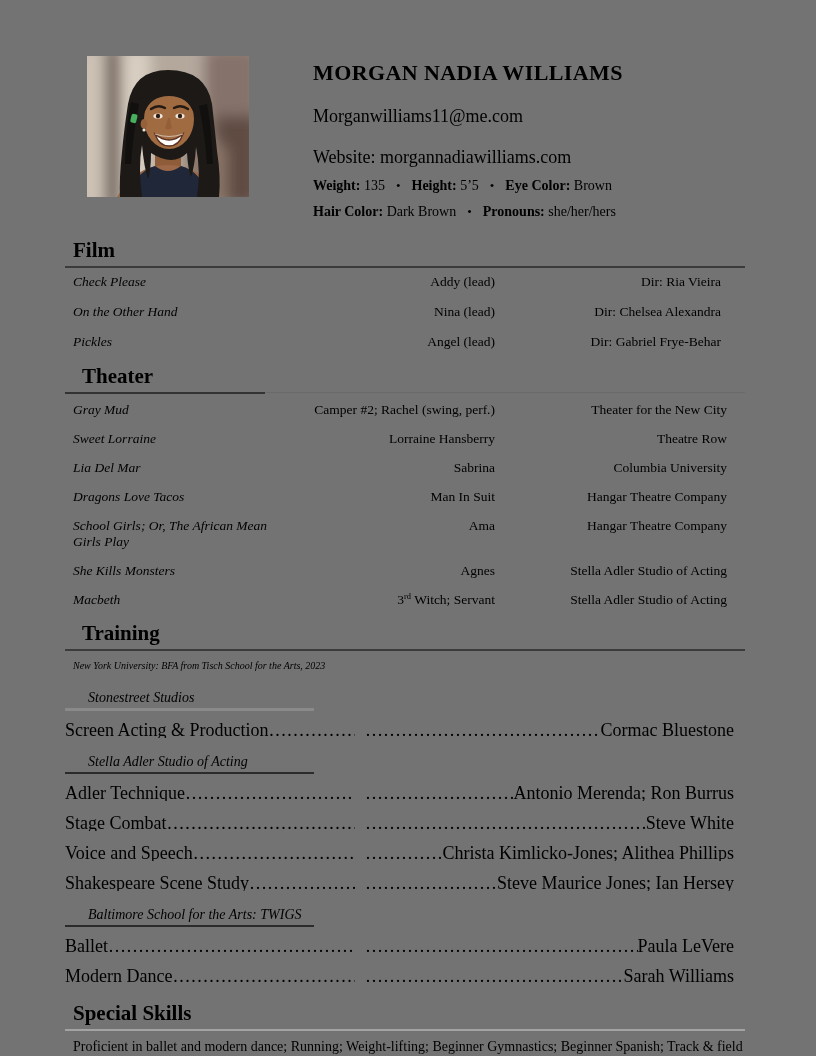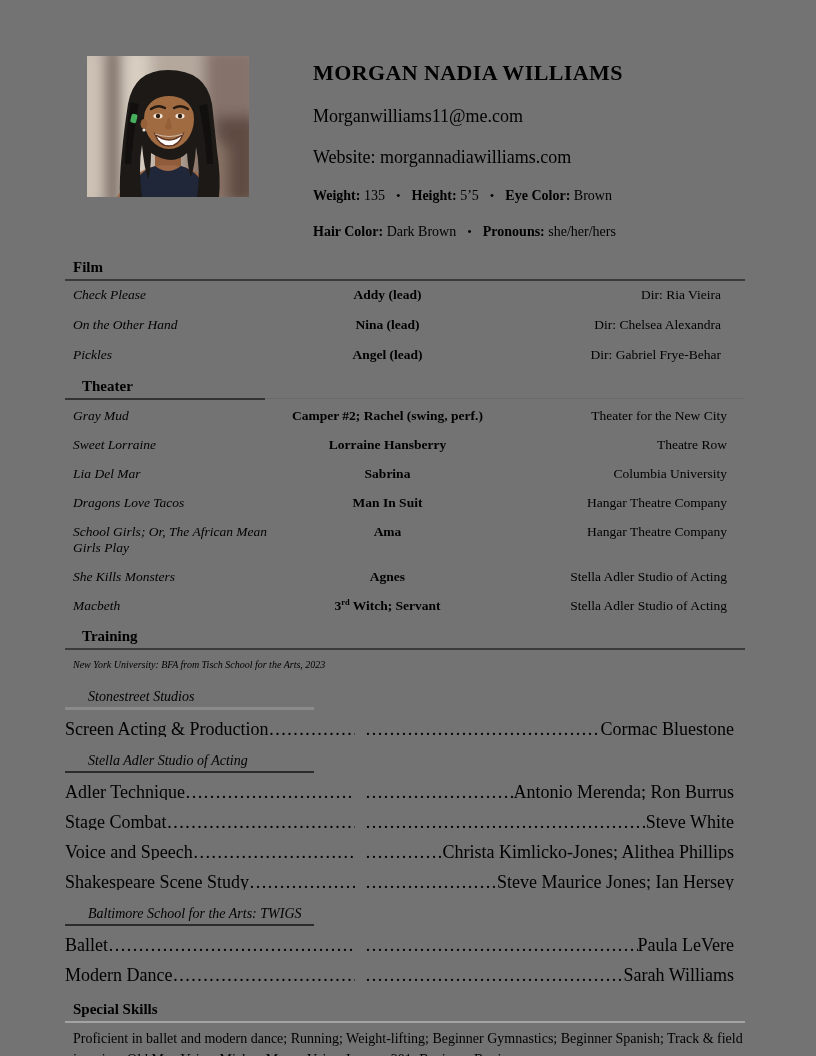--- a/index.html
+++ b/index.html
@@ -13,7 +13,7 @@
   .header-text { margin-left:64px; padding-top:4px; }
   .name { font-size:22px; font-weight:bold; letter-spacing:0.4px; }
   .contact-line { font-size:18px; margin-top:20px; }
-  .stats-line { font-size:14px; margin-top:20px; }
+  .stats-line { font-size:14px; margin-top:10px; }
   .stats-line .lbl { font-weight:bold; }
   .stats-line .dot { display:inline-block; margin:0 11px; font-size:13px; }
 

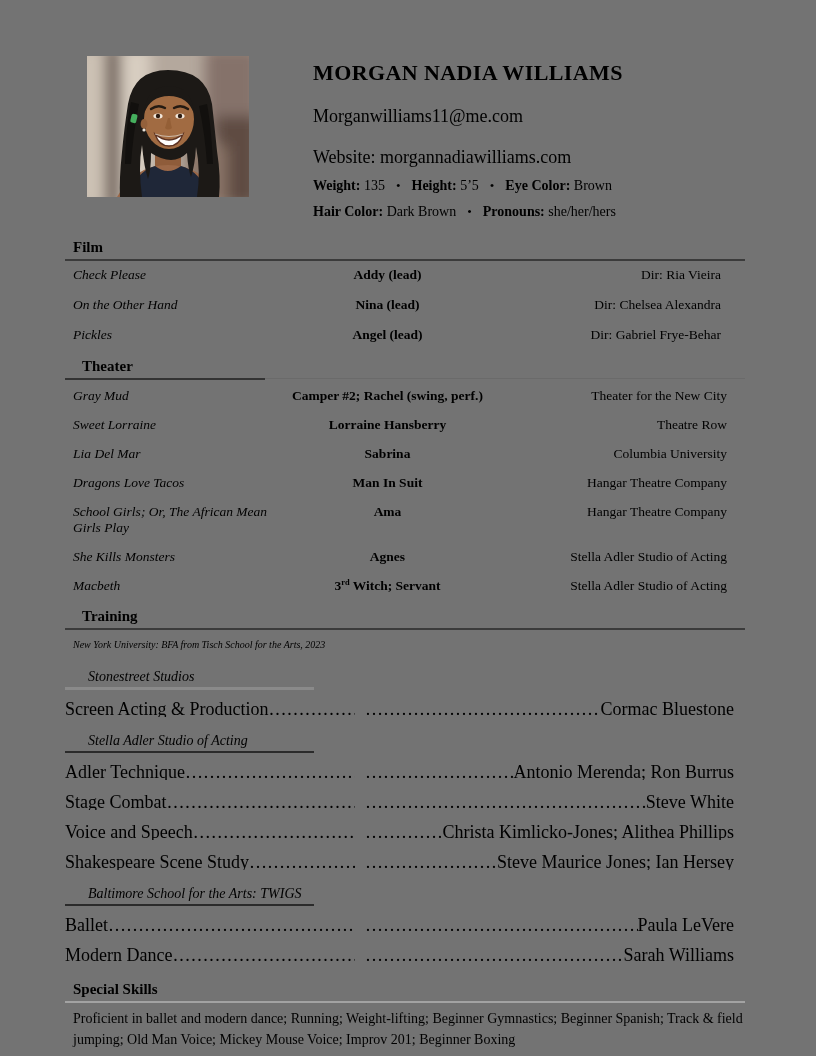--- a/index.html
+++ b/index.html
@@ -19,7 +19,7 @@
 
   
   .section-heading { margin-left:65px; width:680px; padding-bottom:3px; position:relative; }
-  .section-heading h2 { font-size:15px; font-weight:bold; display:inline-block; }
+  .section-heading h2 { font-size:21px; font-weight:bold; display:inline-block; }
   .pad8  h2 { padding-left:8px; }
   .pad17 h2 { padding-left:17px; }
   .rule-dark   { border-bottom:2px solid #3b3b3b; }

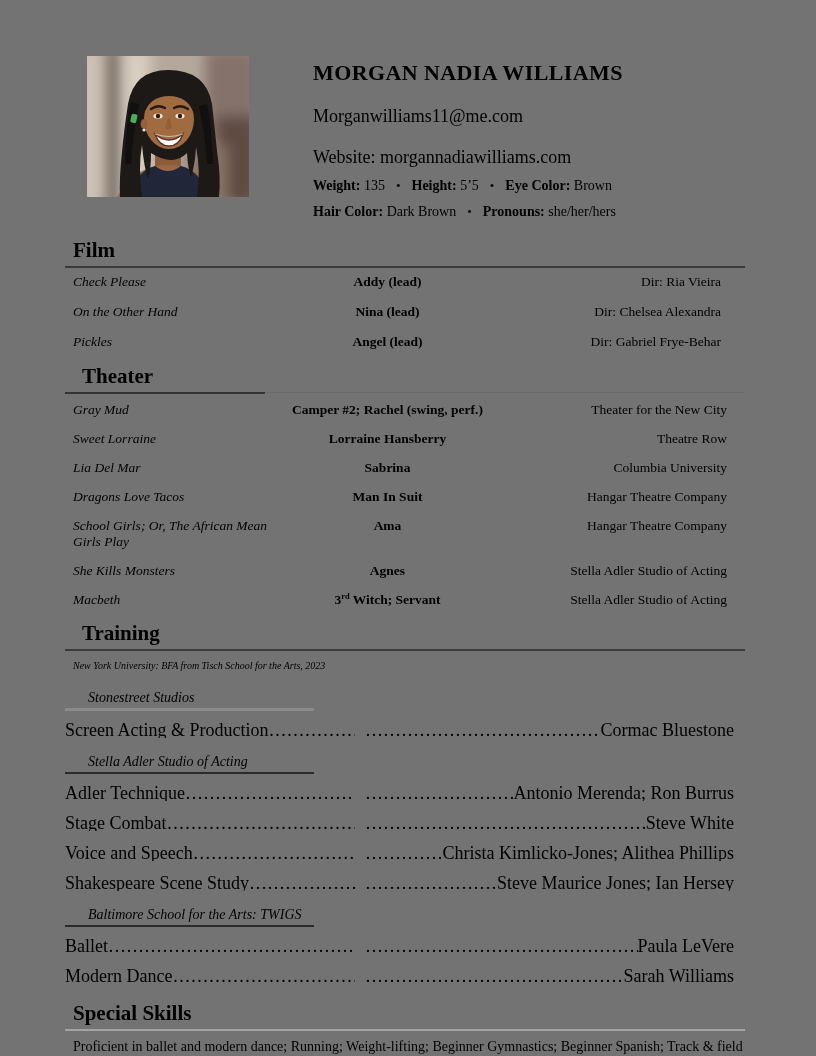--- a/index.html
+++ b/index.html
@@ -31,7 +31,7 @@
   .credit-table { margin-left:65px; width:680px; }
   .credit-row { display:grid; grid-template-columns:215px 1fr 250px; align-items:start; font-size:13.5px; line-height:16px; }
   .credit-row .title  { font-style:italic; padding-left:8px; }
-  .credit-row .role   { text-align:center;font-weight:bold; }
+  .credit-row .role   { text-align:right; }
   .credit-row .credit { text-align:right; }
   .film-table  { padding-top:6px; }
   .film-table .credit-row { margin-bottom:14px; }

